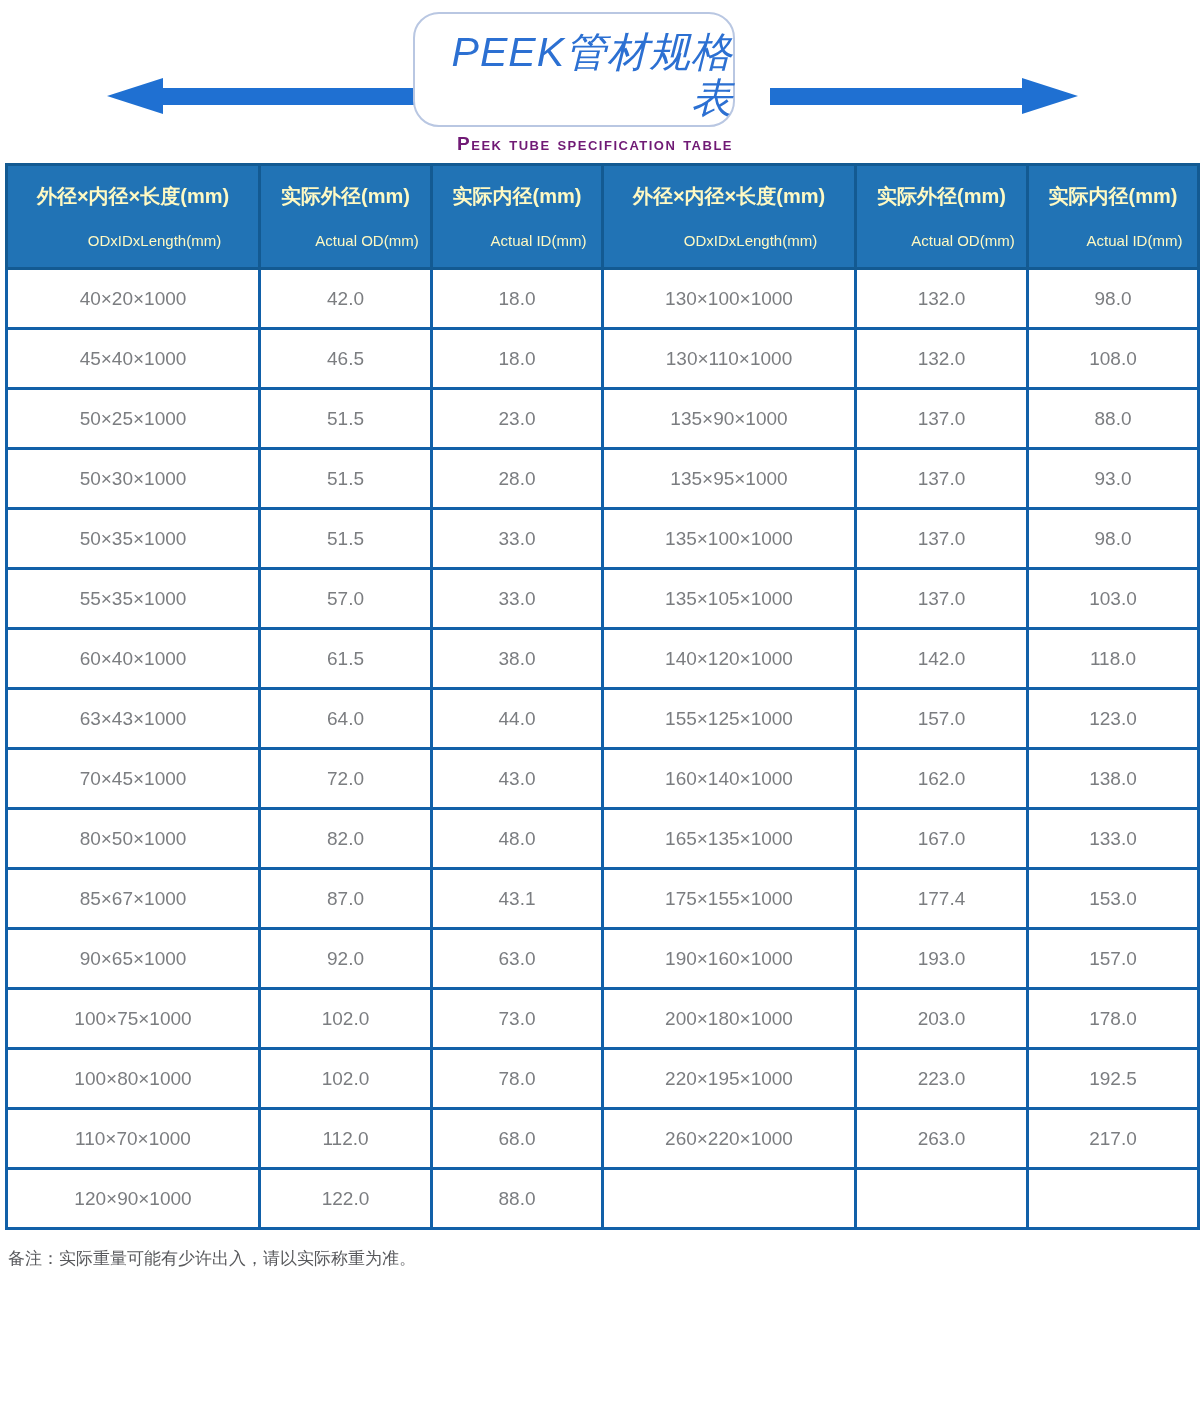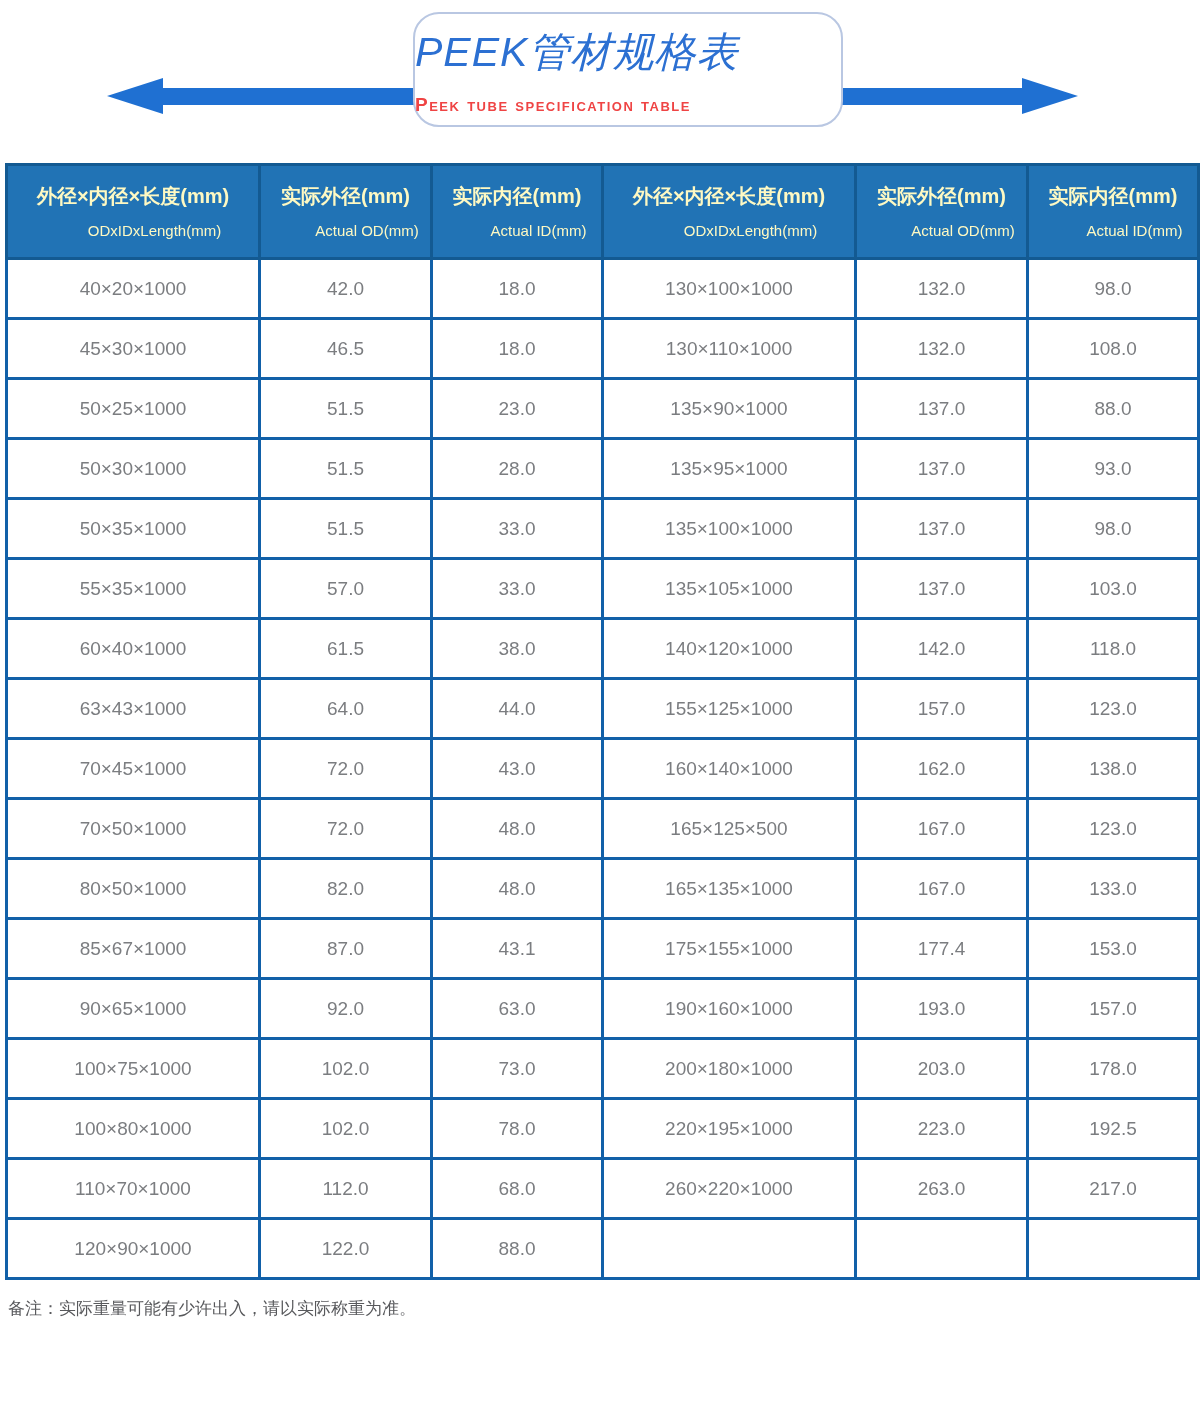--- a/index.html
+++ b/index.html
@@ -24,10 +24,10 @@
     border-left:56px solid #1f70d2;
   }
   .title-box{
-    position:absolute;left:413px;top:12px;width:430px;height:115px;
+    position:absolute;left:413px;top:12px;width:322px;height:115px;
     box-sizing:border-box;background:#fff;
     border:2px solid #b9c7e2;border-radius:26px;
-    text-align:left;z-index:2;
+    text-align:right;z-index:2;
   }
   .title-zh{
     margin-top:15px;font-size:41px;line-height:46px;

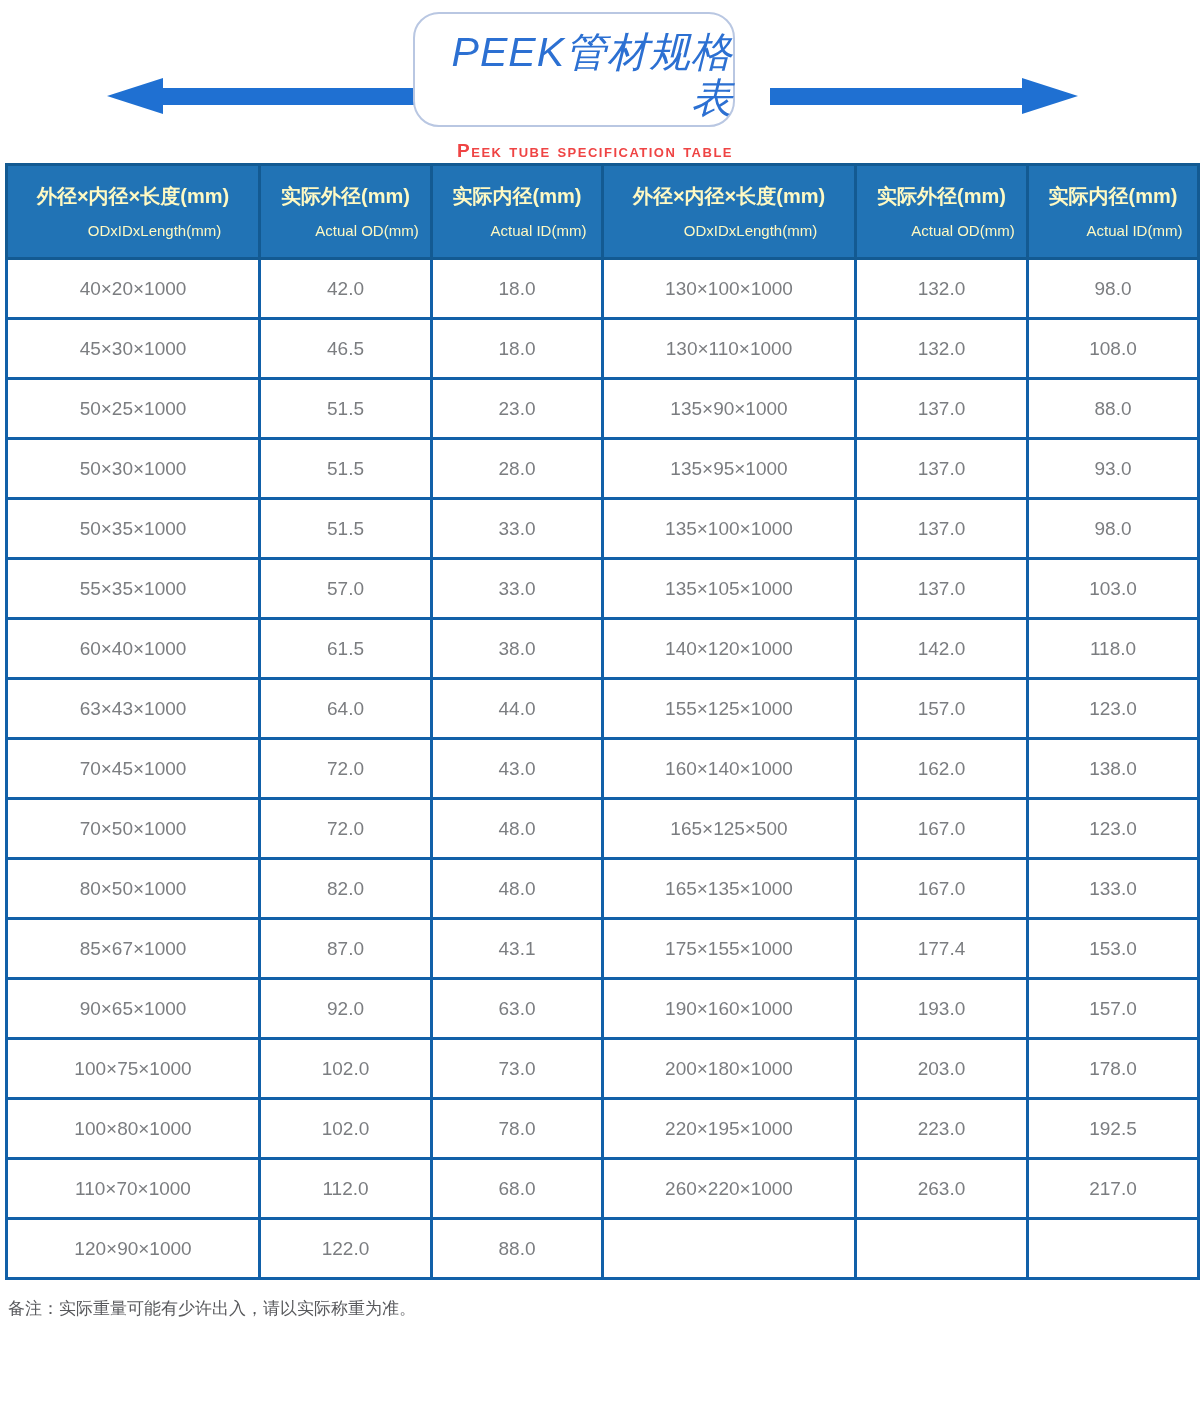--- a/index.html
+++ b/index.html
@@ -34,9 +34,9 @@
     font-style:italic;color:#2c70d2;letter-spacing:1px;
   }
   .title-en{
-    margin-top:19px;font-size:19px;line-height:22px;
+    margin-top:12px;font-size:19px;line-height:22px;
     font-variant:small-caps;font-weight:bold;letter-spacing:1.5px;
-    color:#ef4444;
+    color:#701a75;
   }
   
   table.spec{

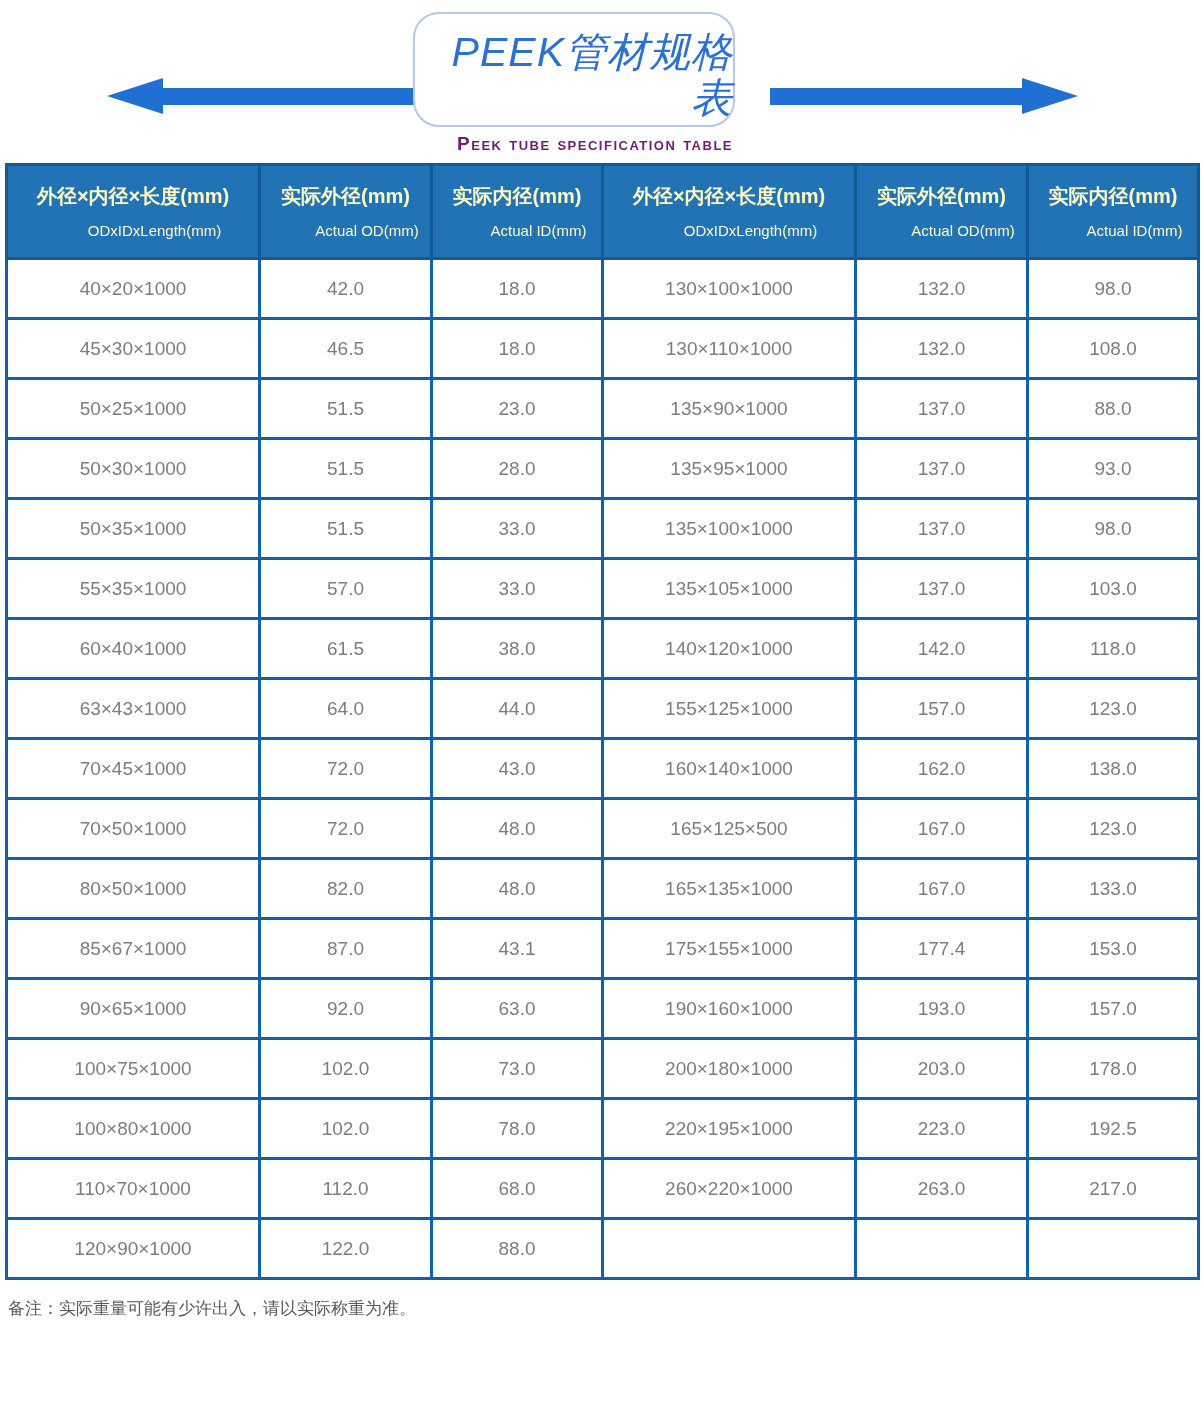--- a/index.html
+++ b/index.html
@@ -50,7 +50,7 @@
     padding:17px 0 15px 0;vertical-align:middle;
   }
   .th-zh{font-size:20px;font-weight:bold;line-height:27px;}
-  .th-en{font-size:15px;font-weight:normal;line-height:22px;margin-top:10px;padding-left:43px;}
+  .th-en{font-size:15px;font-weight:normal;line-height:22px;margin-top:20px;padding-left:43px;}
   table.spec tbody td{
     height:55px;text-align:center;vertical-align:middle;
     color:#7b7d80;font-size:19px;background:#ffffff;

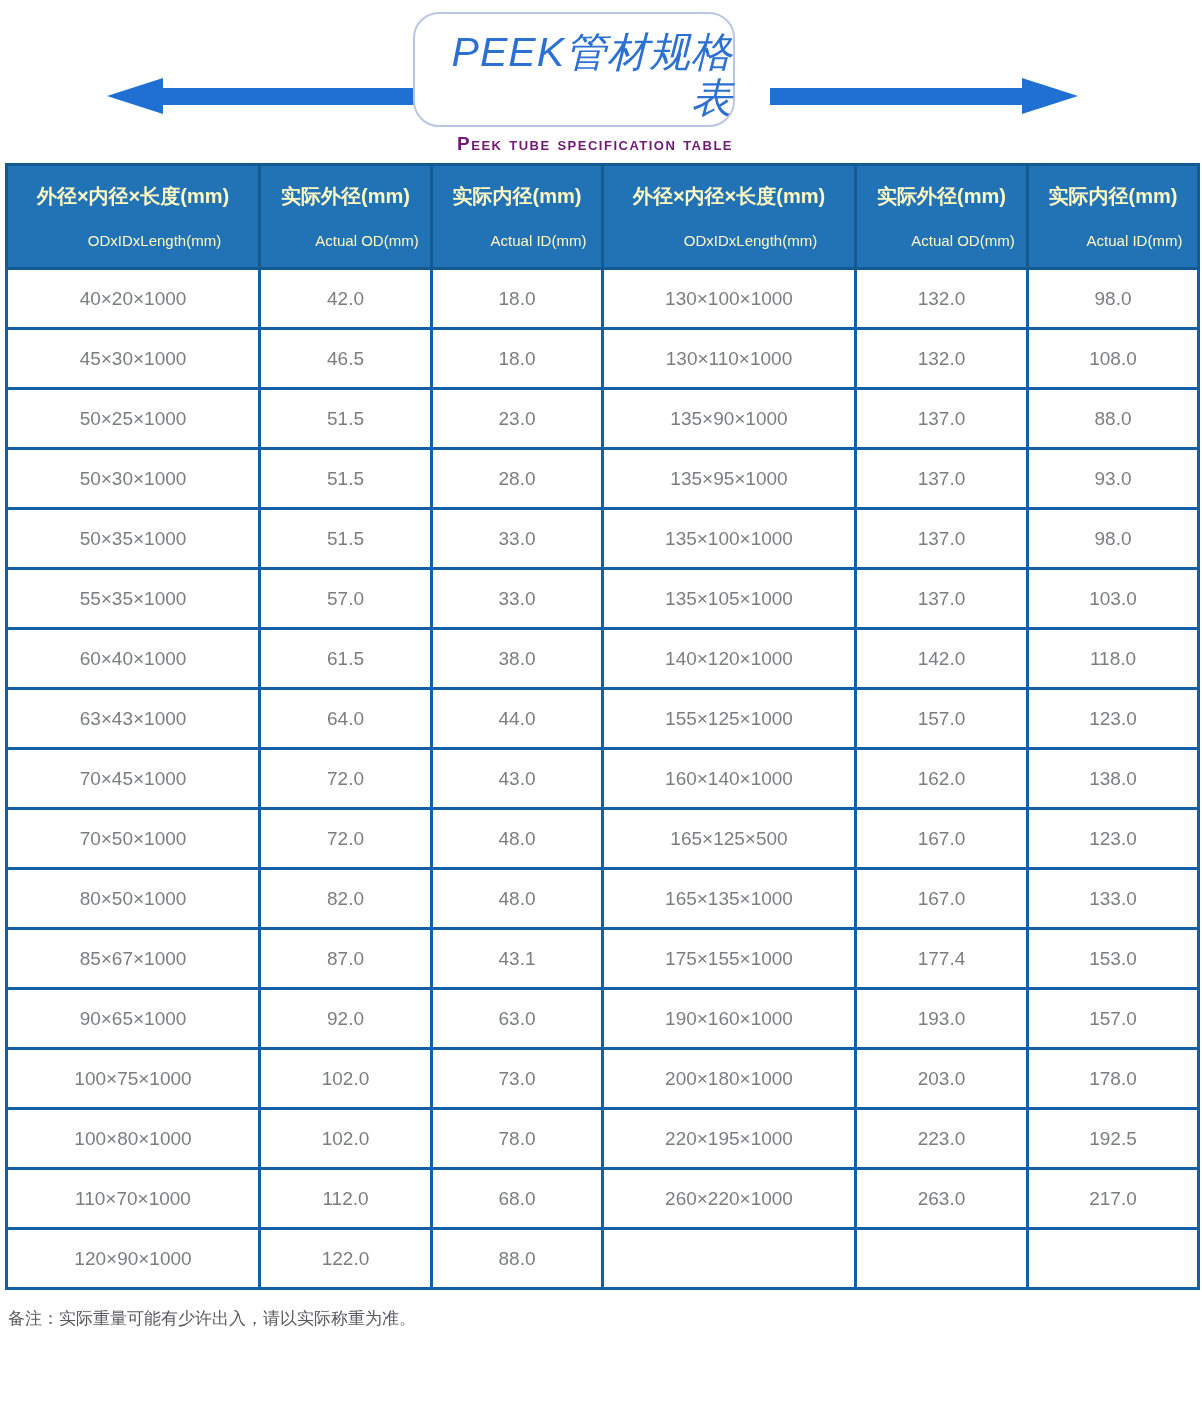--- a/index.html
+++ b/index.html
@@ -126,7 +126,7 @@
         <td>98.0</td>
       </tr>
       <tr>
-        <td>45×30×1000</td>
+        <td>45×40×1000</td>
         <td>46.5</td>
         <td>18.0</td>
         <td>130×110×1000</td>

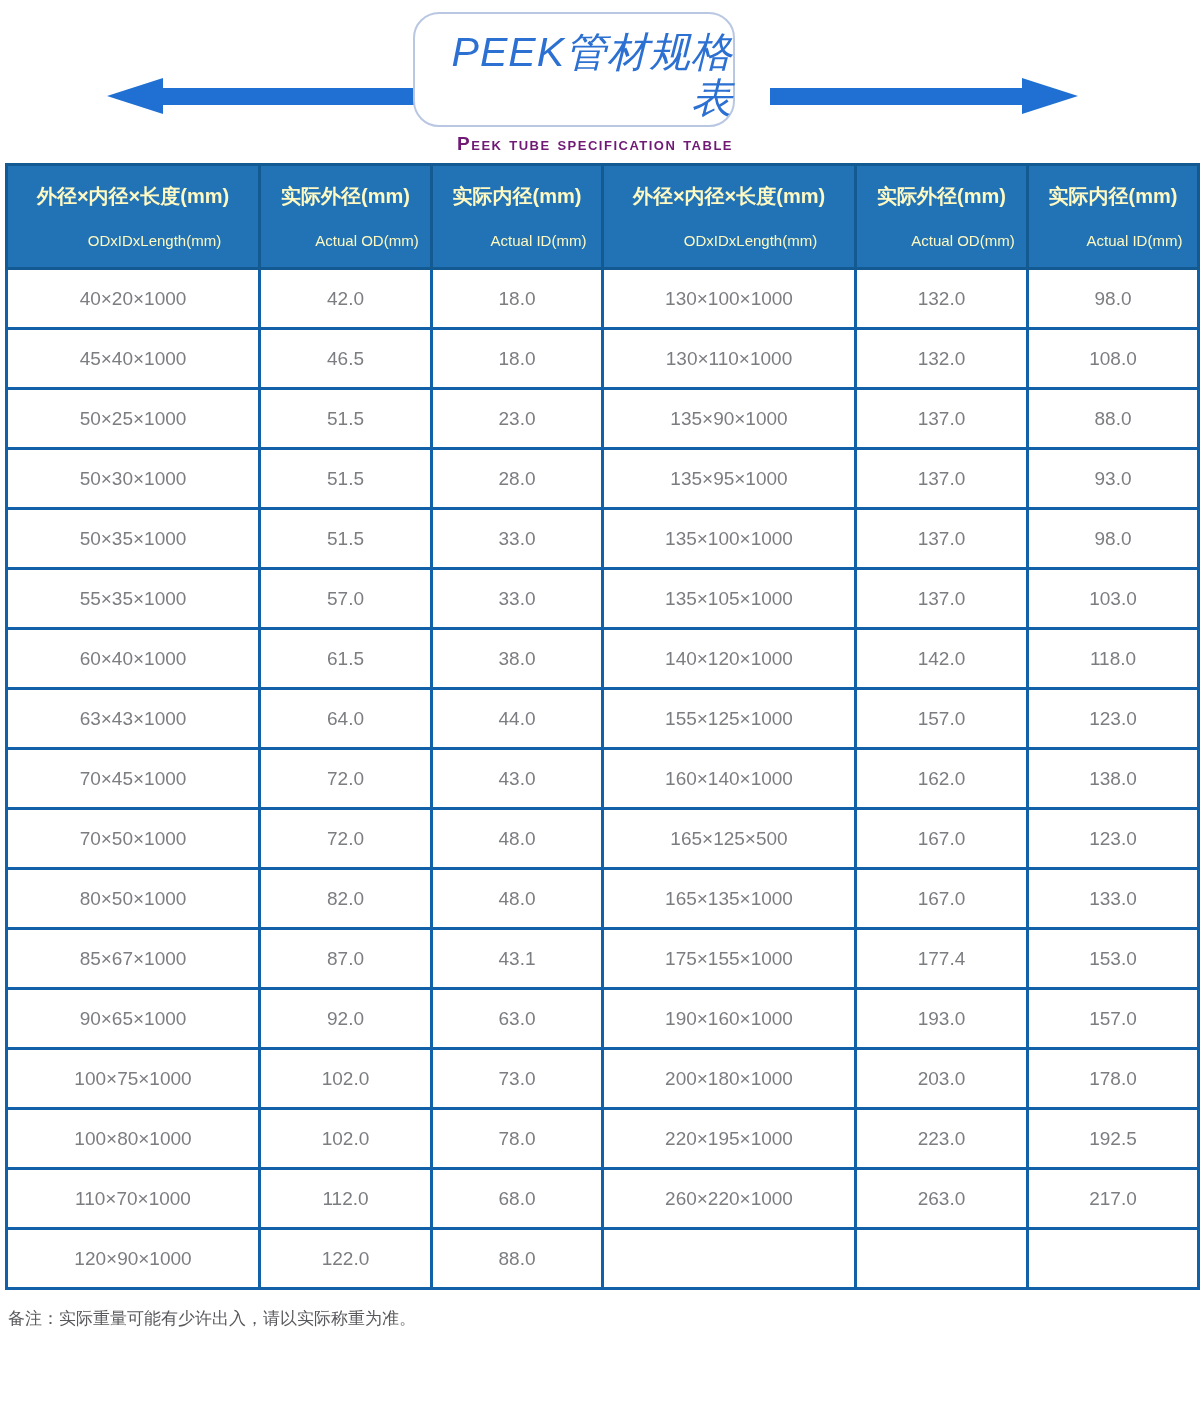--- a/index.html
+++ b/index.html
@@ -190,14 +190,6 @@
         <td>138.0</td>
       </tr>
       <tr>
-        <td>70×50×1000</td>
-        <td>72.0</td>
-        <td>48.0</td>
-        <td>165×125×500</td>
-        <td>167.0</td>
-        <td>123.0</td>
-      </tr>
-      <tr>
         <td>80×50×1000</td>
         <td>82.0</td>
         <td>48.0</td>

